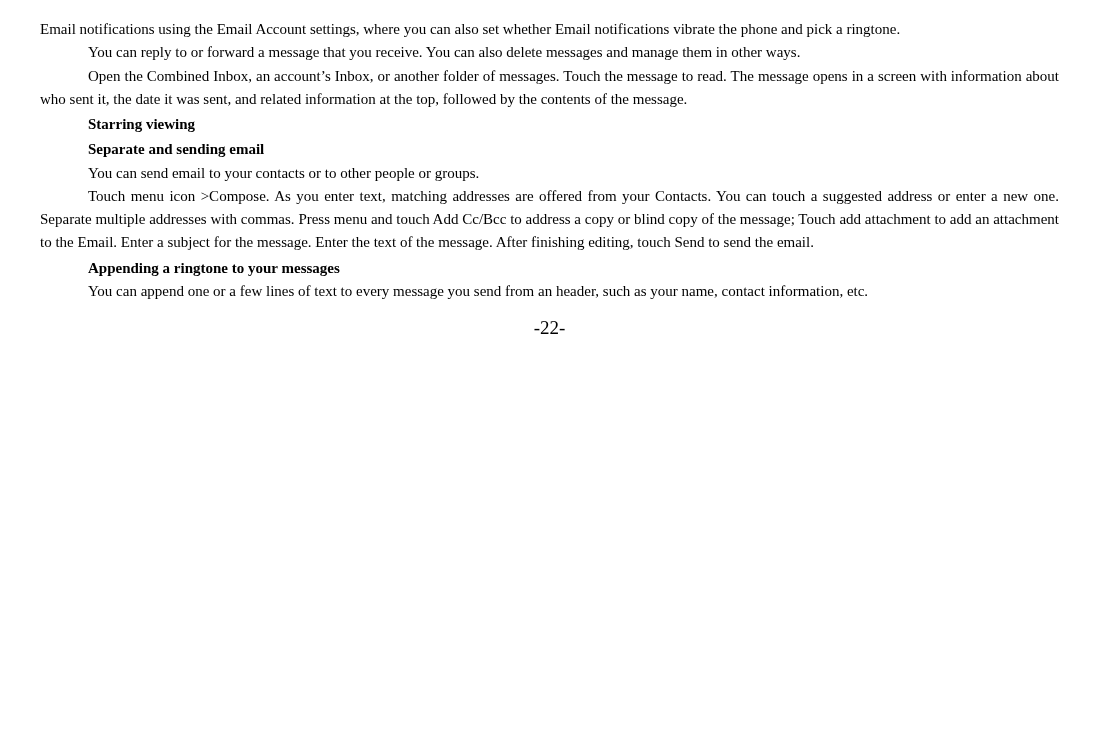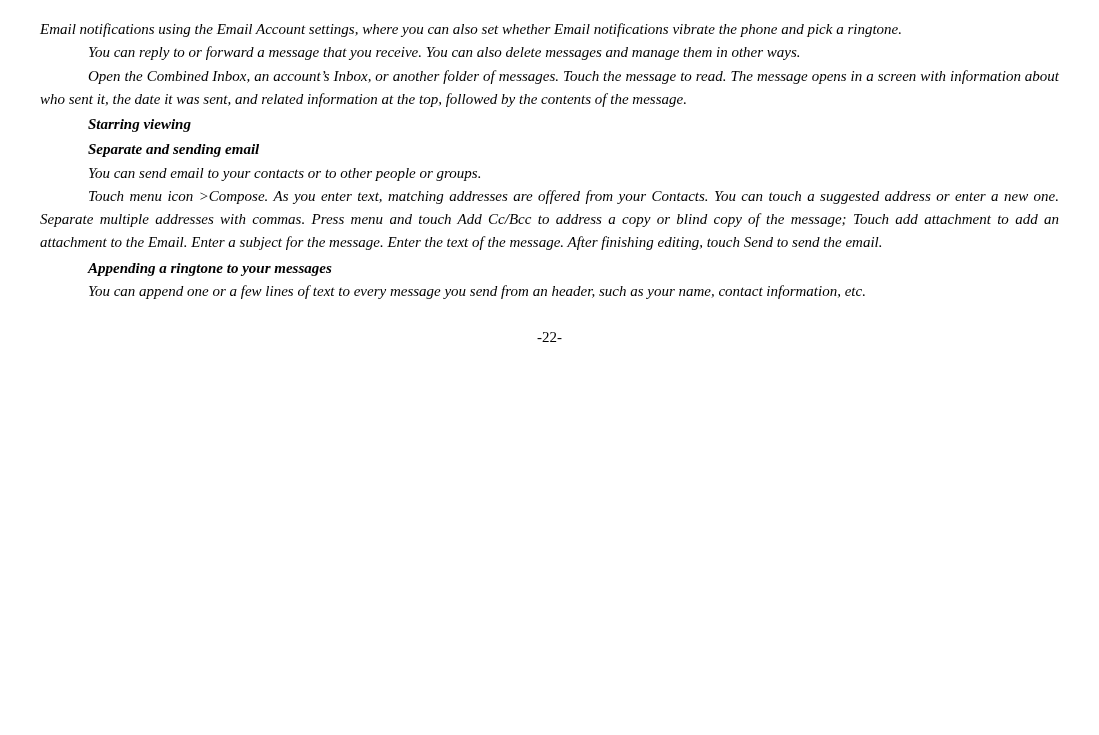--- a/index.html
+++ b/index.html
@@ -21,7 +21,6 @@
     .page-content {
       width: 100%;
       line-height: 1.55;
-      font-style: italic;
     }
 
     p {

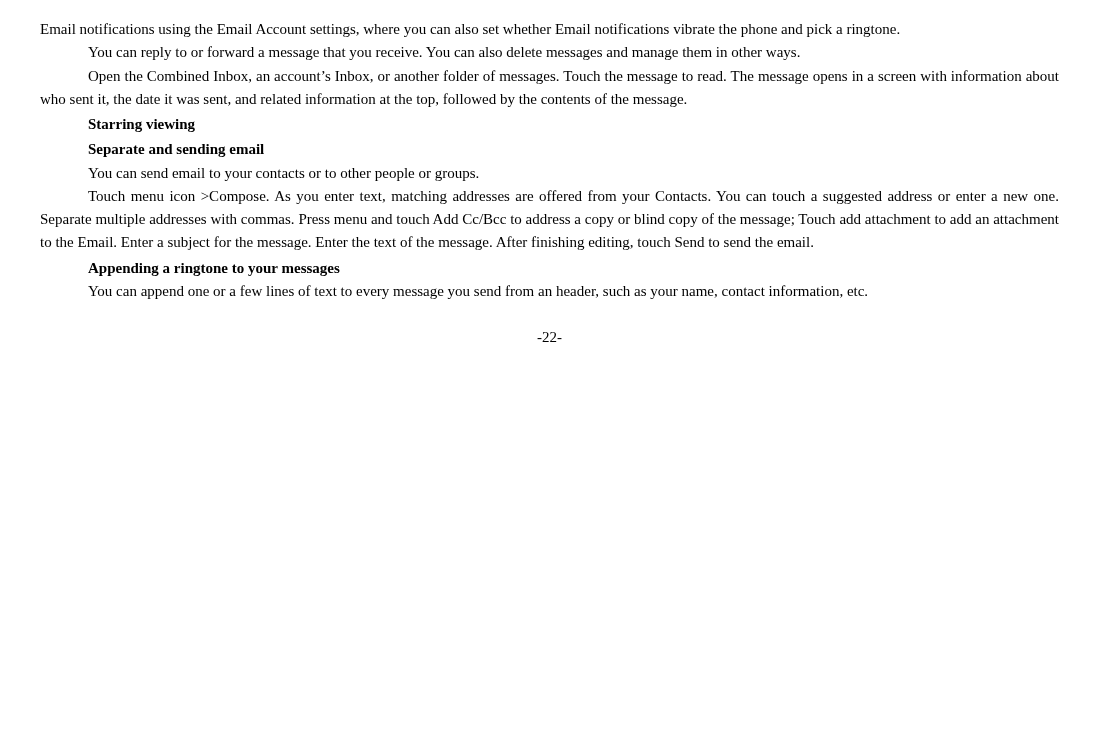--- a/index.html
+++ b/index.html
@@ -43,8 +43,8 @@
 
     .page-number {
       text-align: center;
-      margin-top: 26px;
-      font-size: 15px;
+      margin-top: 14px;
+      font-size: 19px;
     }
   </style>
 </head>

